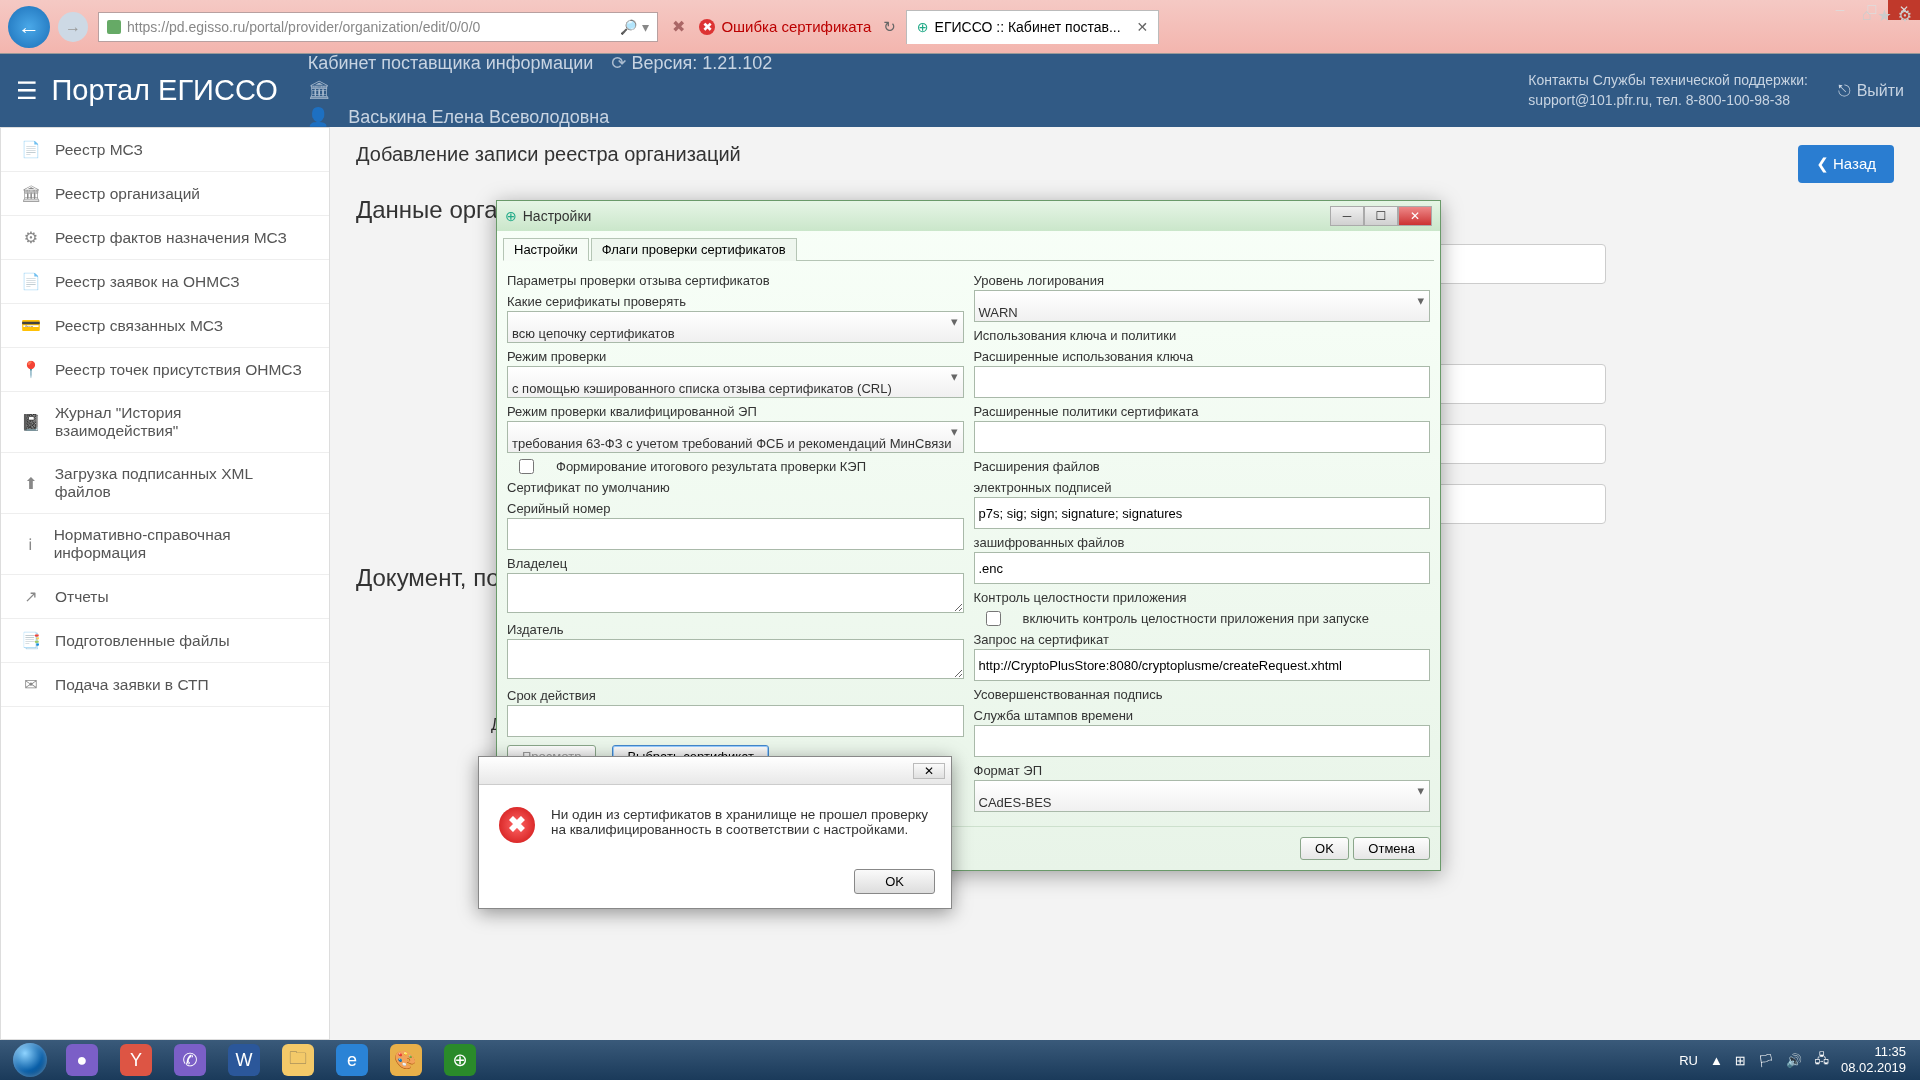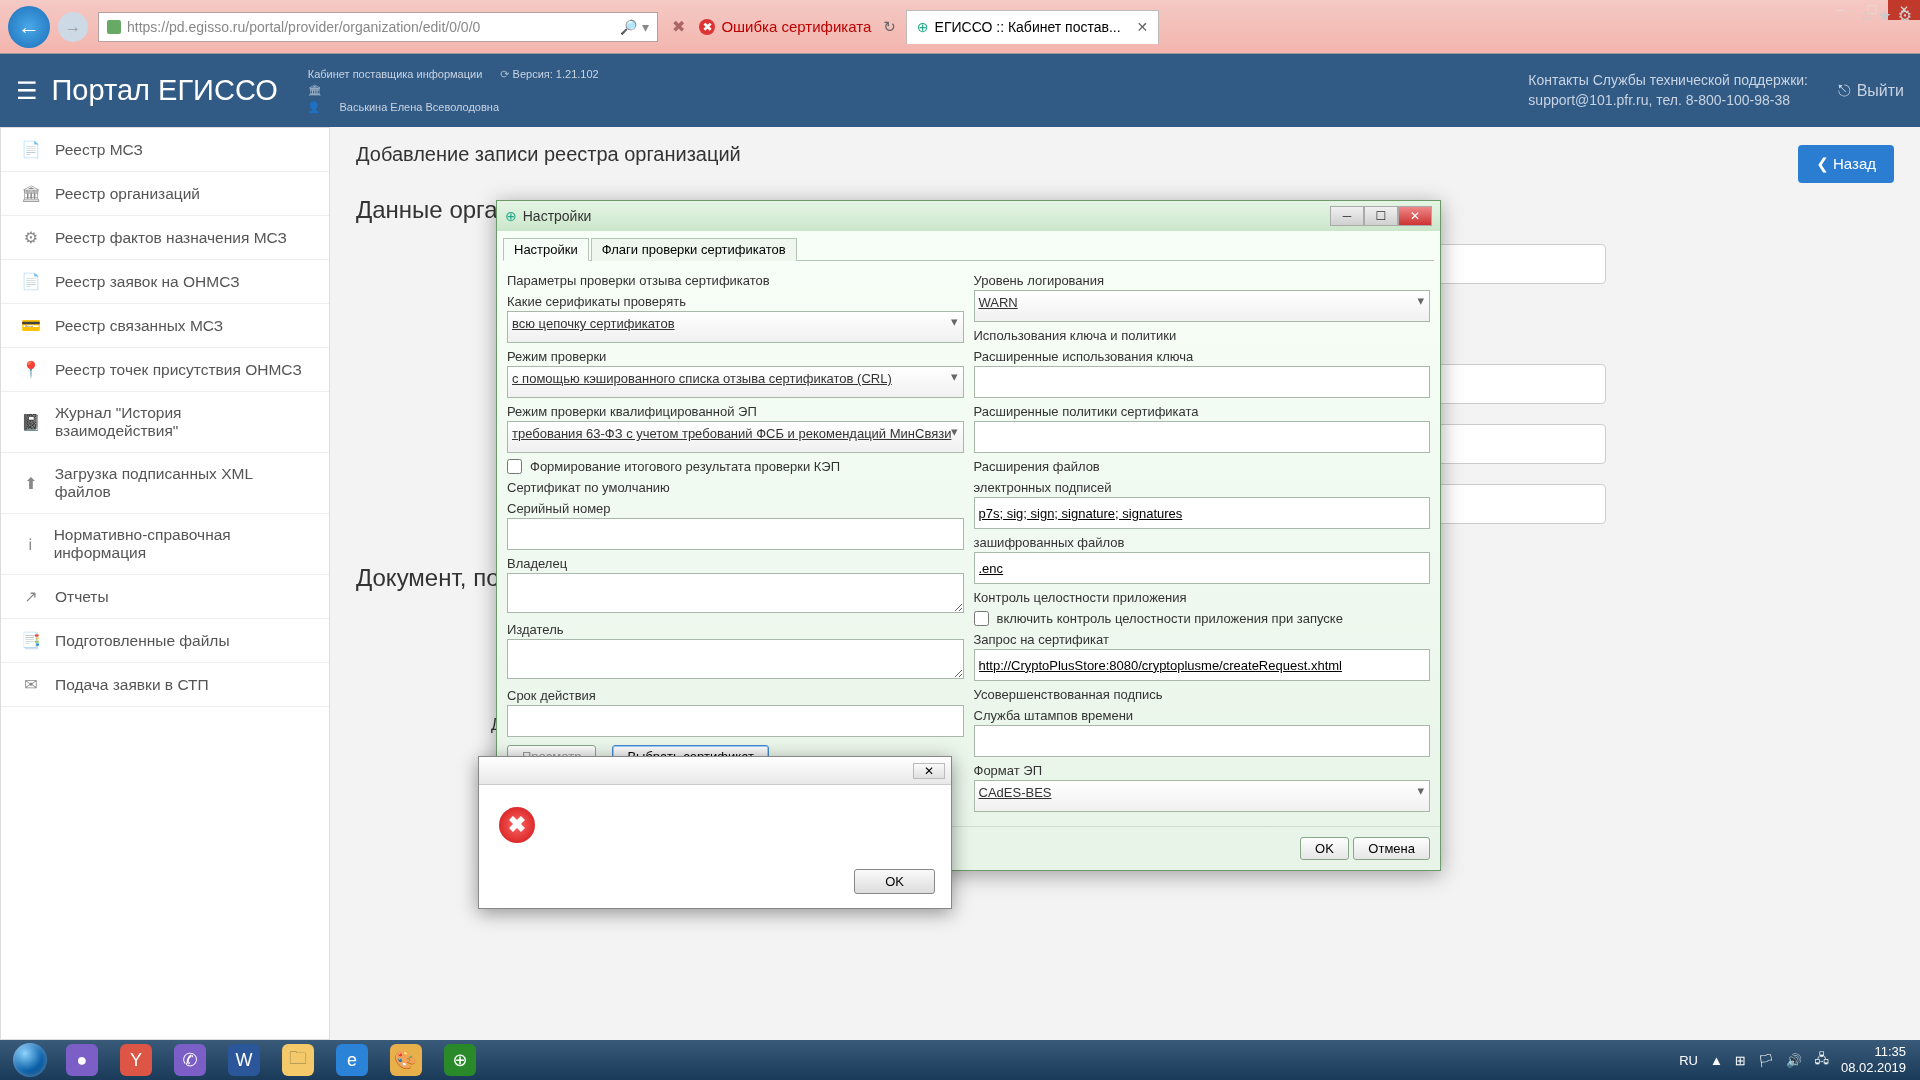--- a/index.html
+++ b/index.html
@@ -25,7 +25,7 @@
 .portal-header { background: #315a85; color: #fff; height: 73px; display: flex; align-items: center; padding: 0 16px; font-size: 15px; }
 .burger { font-size: 24px; margin-right: 14px; cursor:pointer;}
 .portal-title { font-size: 29px; font-weight: 300; margin-right: 30px; }
-.portal-info { flex: 1; font-size: 11px; color: #c8d4e2; line-height: 1.5; }
+.portal-info { flex: 1; font-size: 18px; color: #c8d4e2; line-height: 1.5; }
 .portal-info .row { display:flex;gap:18px;align-items:center;}
 .ic { opacity:.8; }
 .portal-right { text-align:left;font-size:14px;color:#c8d4e2;line-height:1.4;}

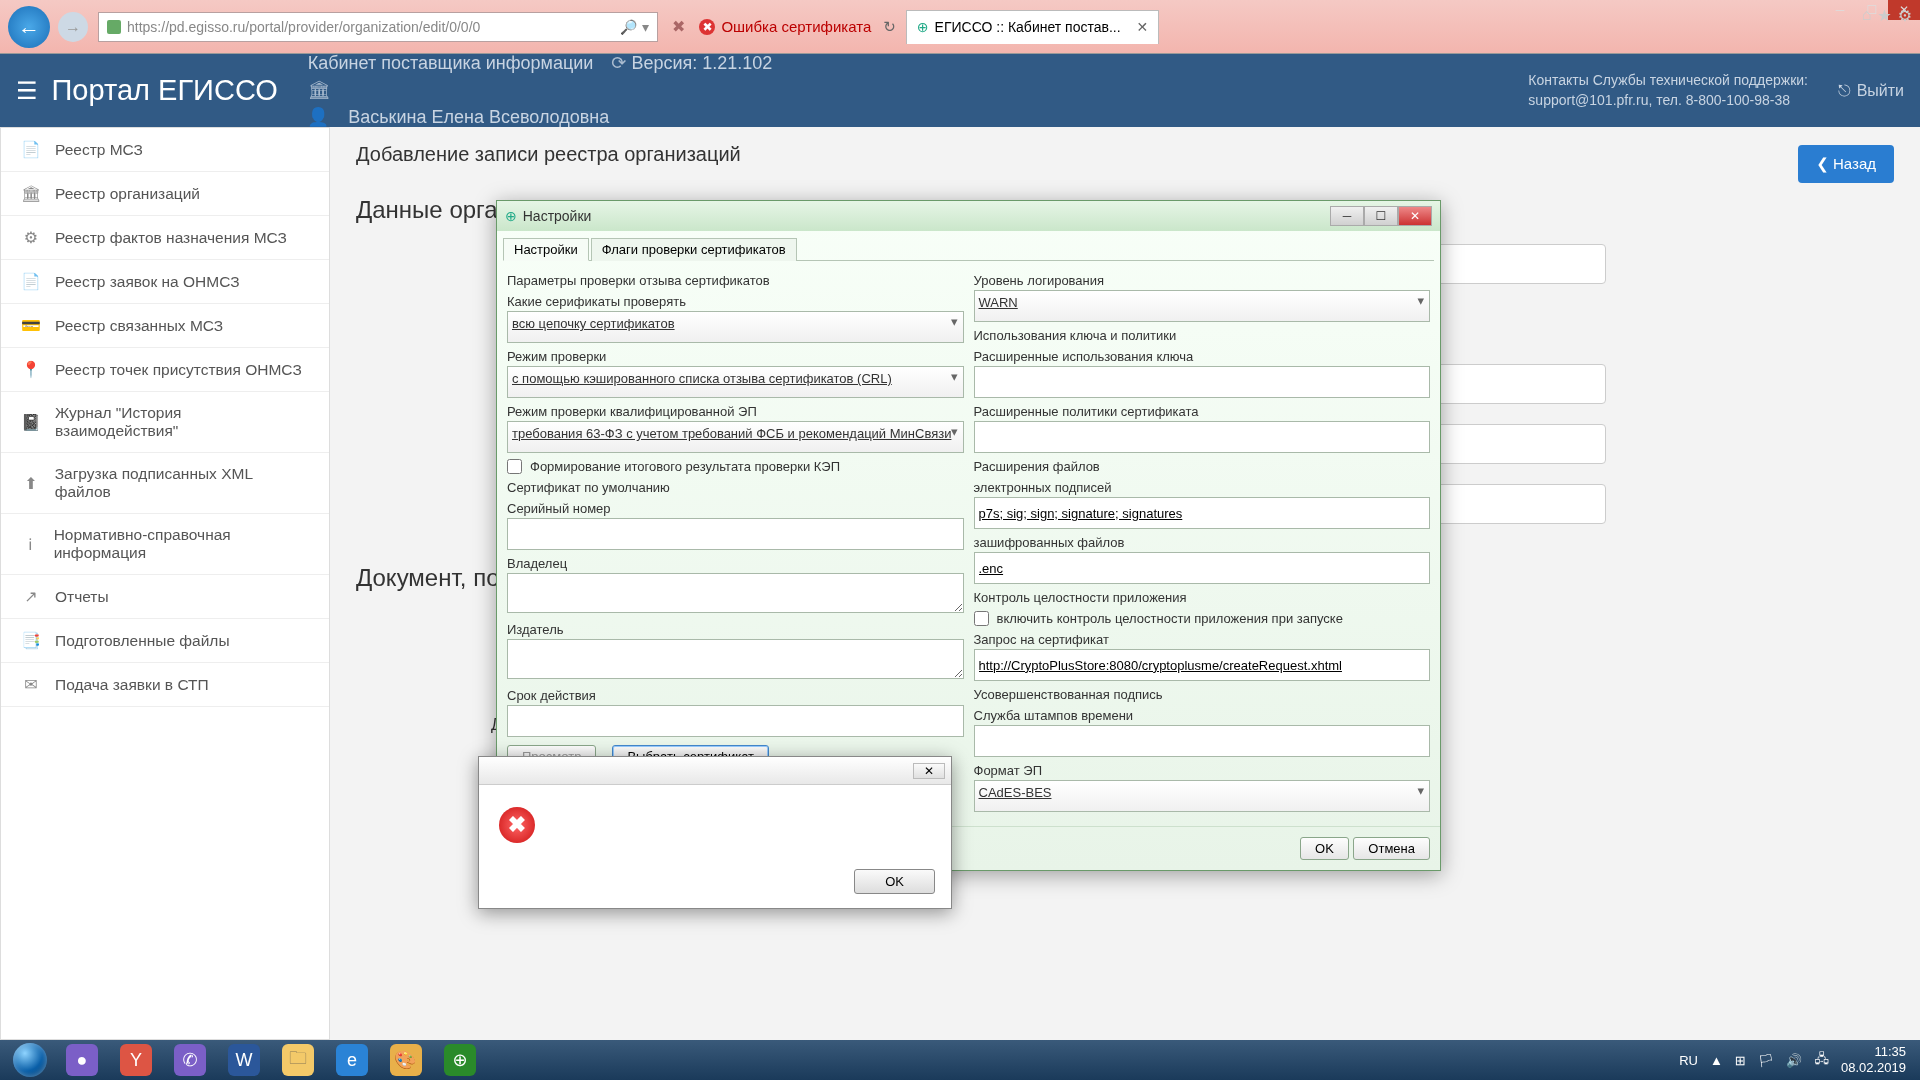--- a/index.html
+++ b/index.html
@@ -61,7 +61,7 @@
 .pane { display:flex;gap:10px;padding:6px 4px;font-size:13px;color:#333;}
 .col { flex:1; }
 .fld-lbl { display:block;margin:6px 0 2px;color:#333;}
-.sel, .inp { width:100%;border:1px solid #a9b9a9;background:#fff;height:32px;font-size:13px;padding:4px 4px;text-decoration:underline;}
+.sel, .inp { width:100%;border:1px solid #a9b9a9;background:#fff;height:32px;font-size:13px;padding:14px 4px;}
 .sel { appearance:none;background:linear-gradient(#fff,#f0f0f0);}
 .sel-wrap{position:relative;}
 .sel-wrap:after{content:"▾";position:absolute;right:6px;top:3px;color:#666;pointer-events:none;}

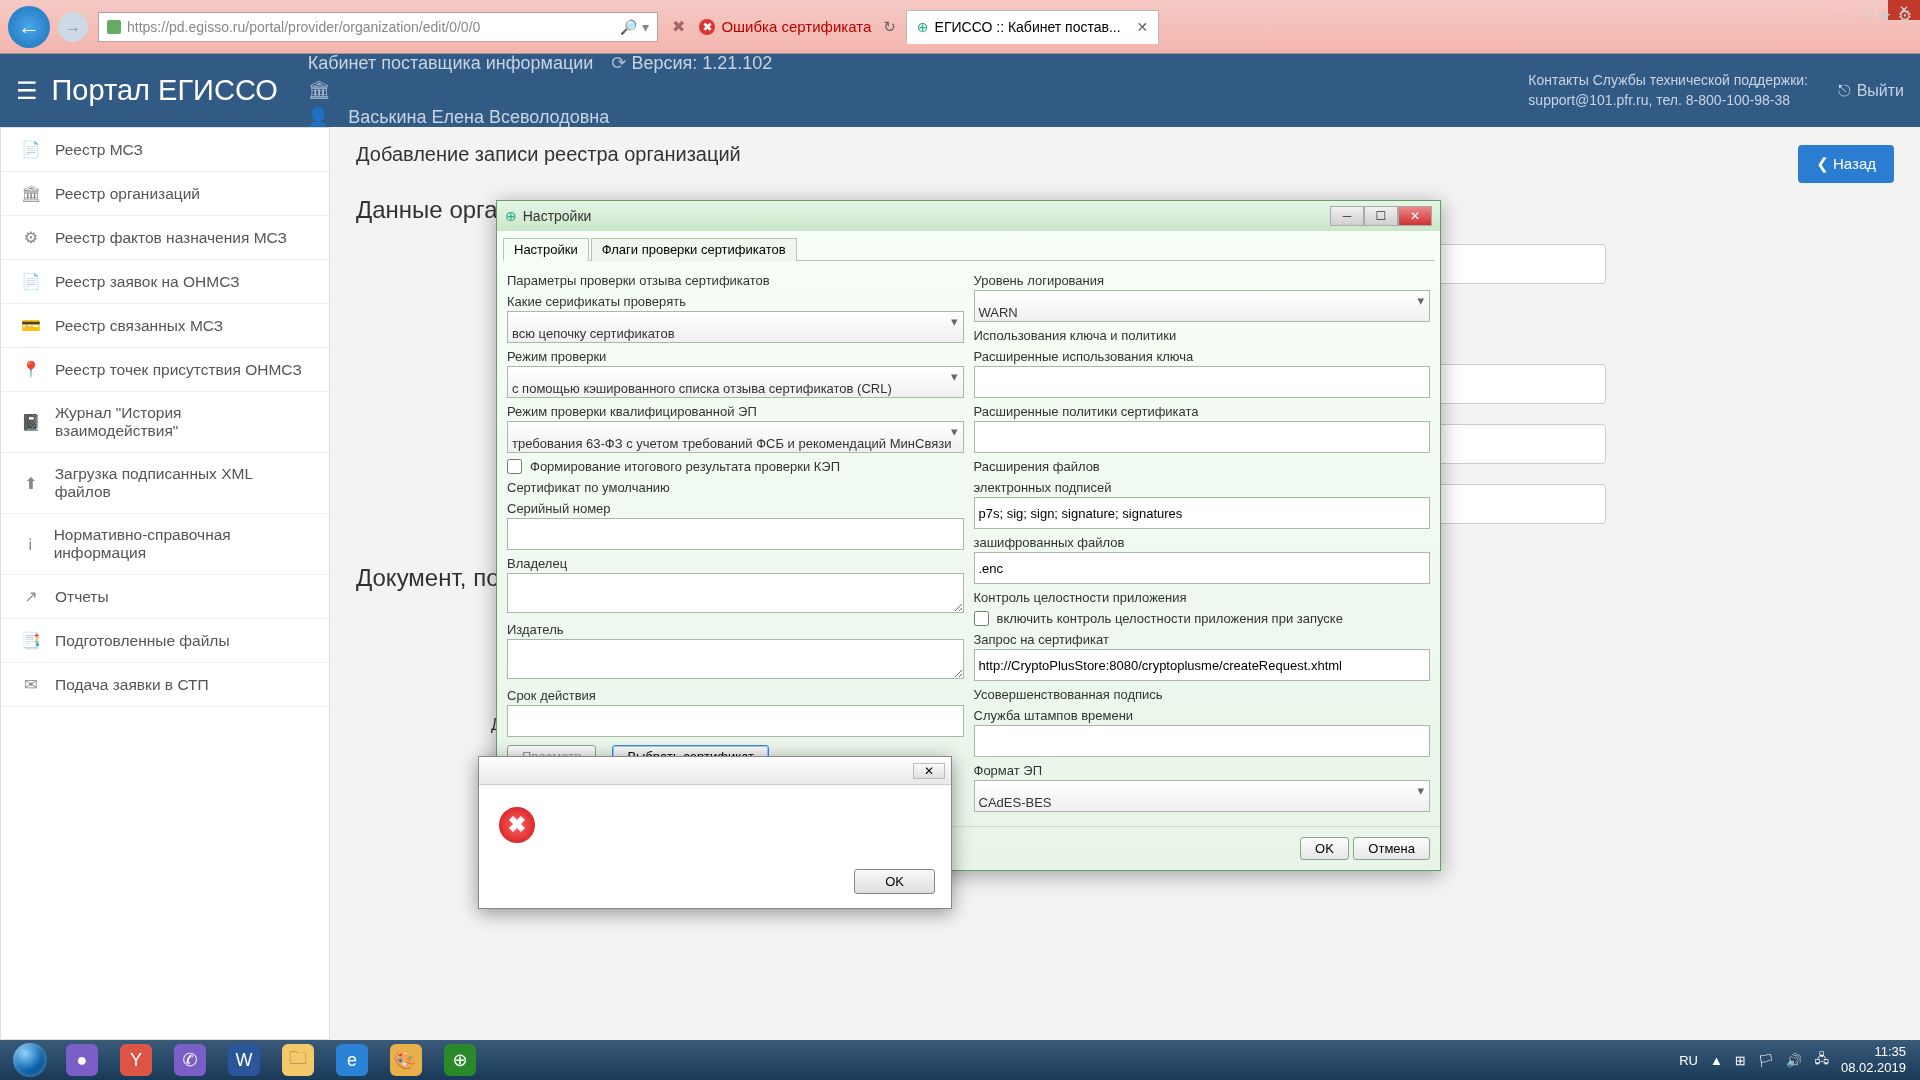--- a/index.html
+++ b/index.html
@@ -66,7 +66,7 @@
 .sel-wrap{position:relative;}
 .sel-wrap:after{content:"▾";position:absolute;right:6px;top:3px;color:#666;pointer-events:none;}
 .ta { width:100%;height:40px;border:1px solid #a9b9a9;background:#fff;}
-.chk { display:flex;align-items:center;gap:8px;margin:6px 0;}
+.chk { display:flex;align-items:center;gap:22px;margin:6px 12px;}
 .chk input{width:15px;height:15px;}
 .dlg-btns { display:flex;gap:16px;margin-top:8px;}
 .dlg-btn { padding:3px 14px;border:1px solid #8aa68a;background:linear-gradient(#fdfdfd,#e6e6e6);font-size:13px;border-radius:3px;}

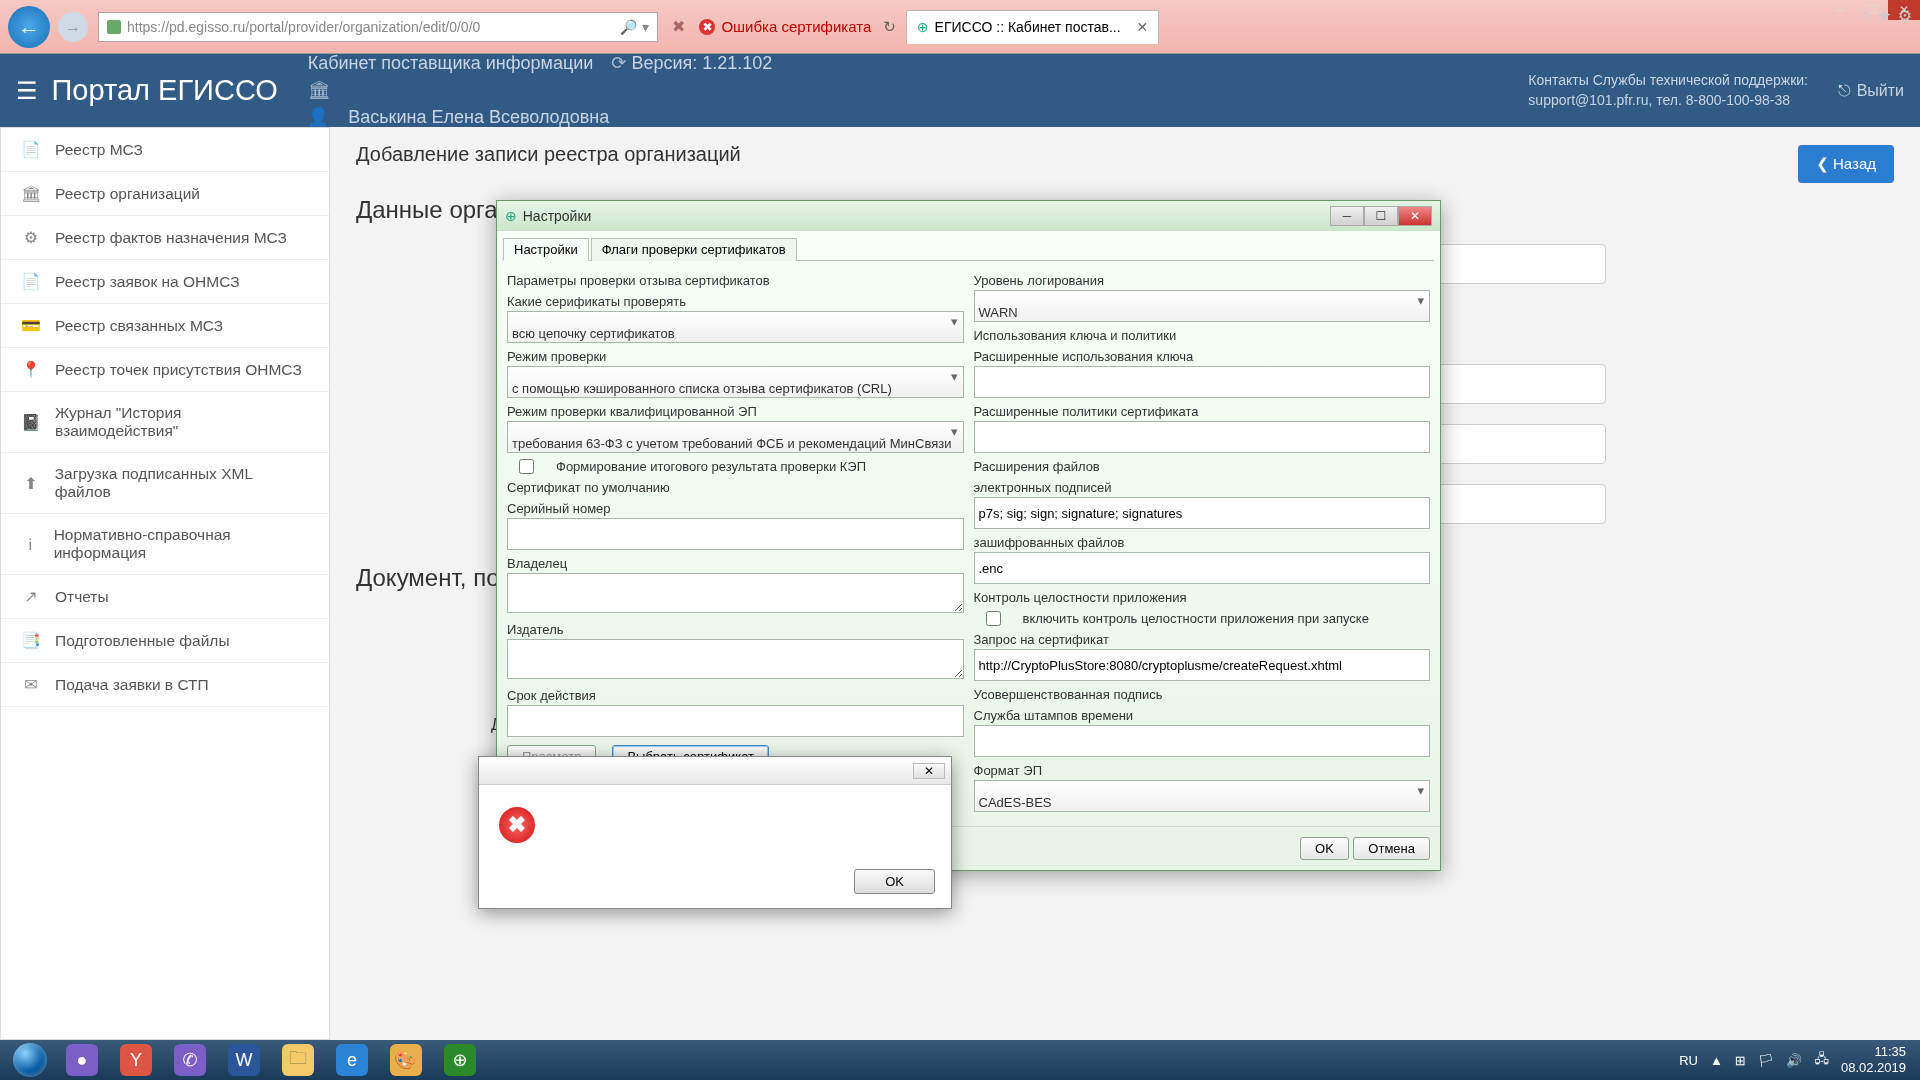--- a/index.html
+++ b/index.html
@@ -339,6 +339,7 @@
     </div>
   <div class="err-body">
     <div class="err-ico">✖</div>
+    <div>Ни один из сертификатов в хранилище не прошел проверку на квалифицированность в соответствии с настройками.</div>
   </div>
   <div class="err-foot"><button>OK</button></div>
 </div>

